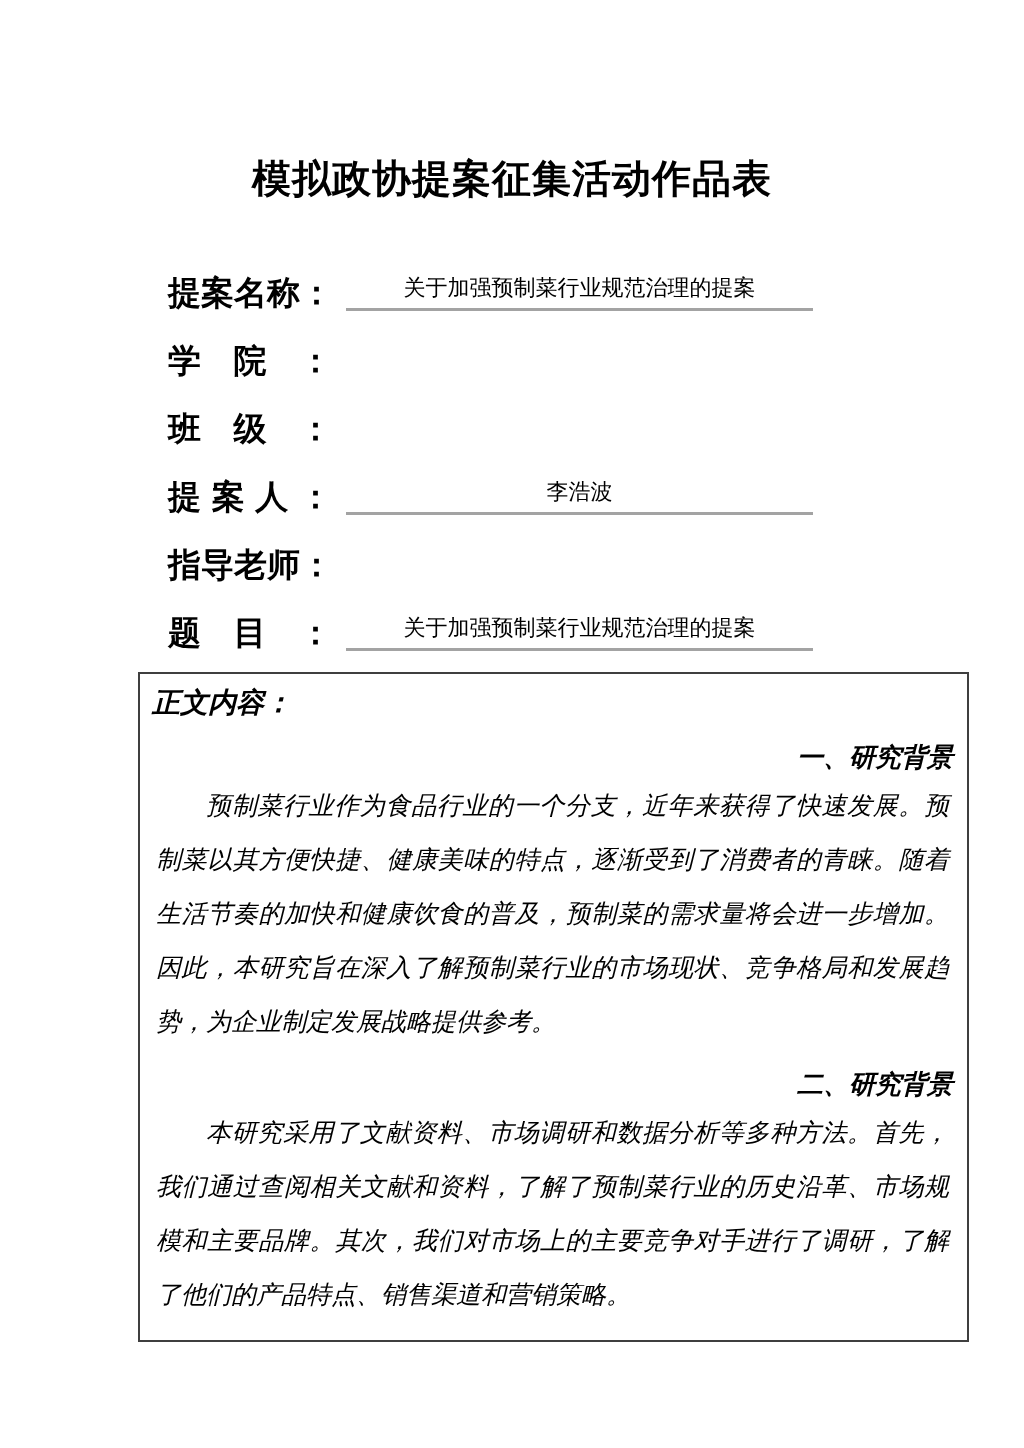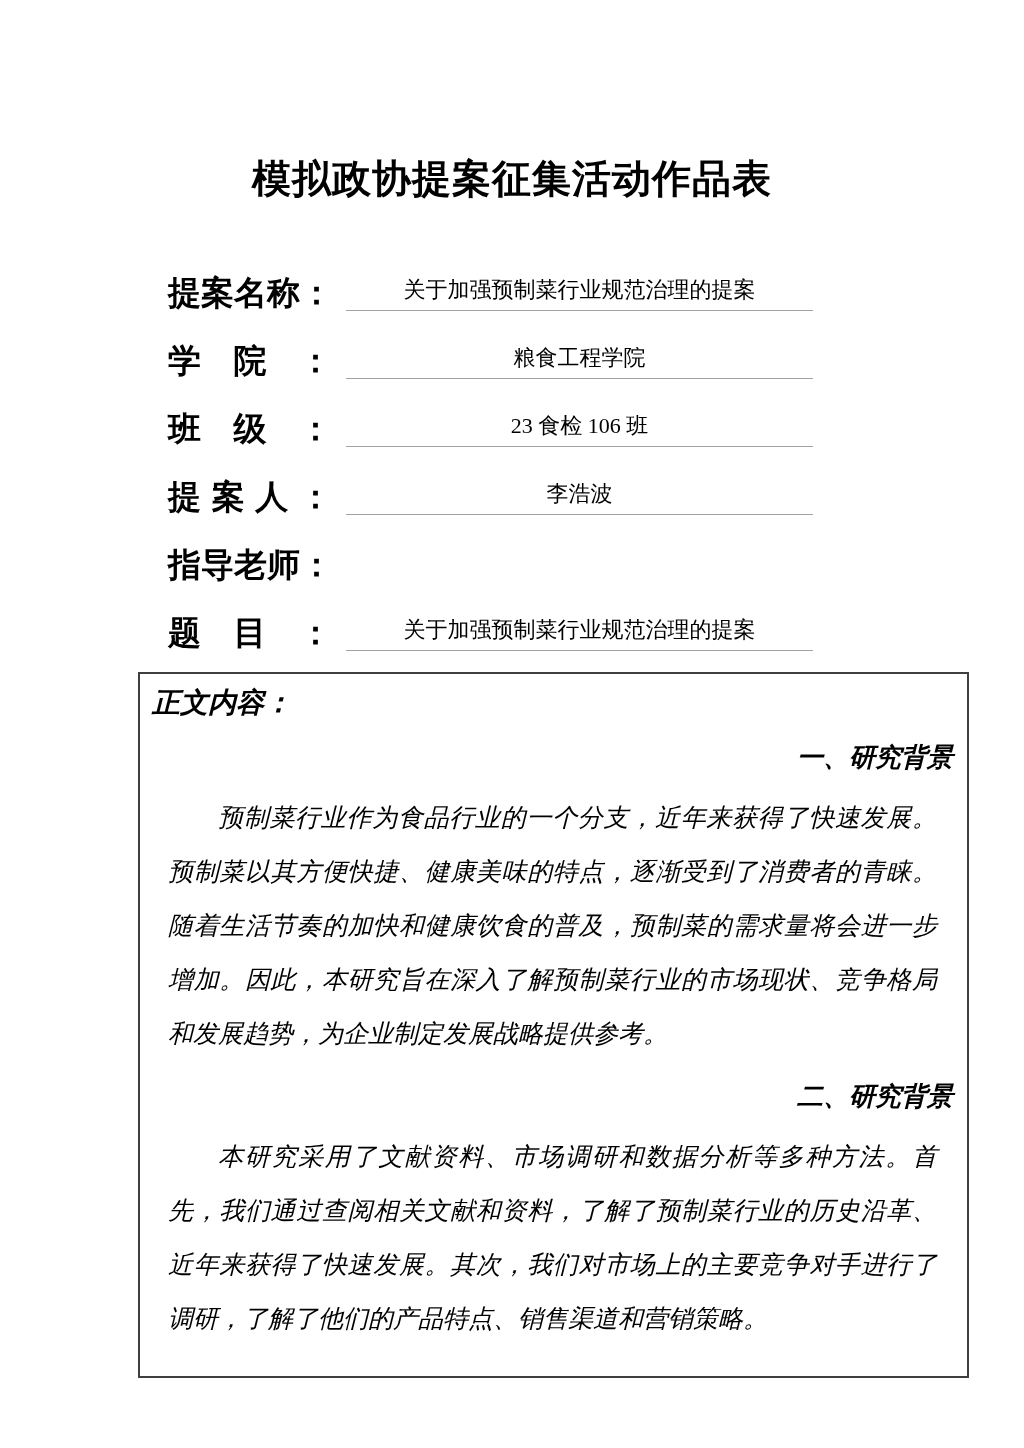--- a/index.html
+++ b/index.html
@@ -36,7 +36,7 @@
   .field-line {
     width: 467px;
     margin-left: 14px;
-    border-bottom: 1px solid #a3a3a3;
+    border-bottom: 3px solid #a3a3a3;
     text-align: center;
     font-size: 22px;
     line-height: 1.3;

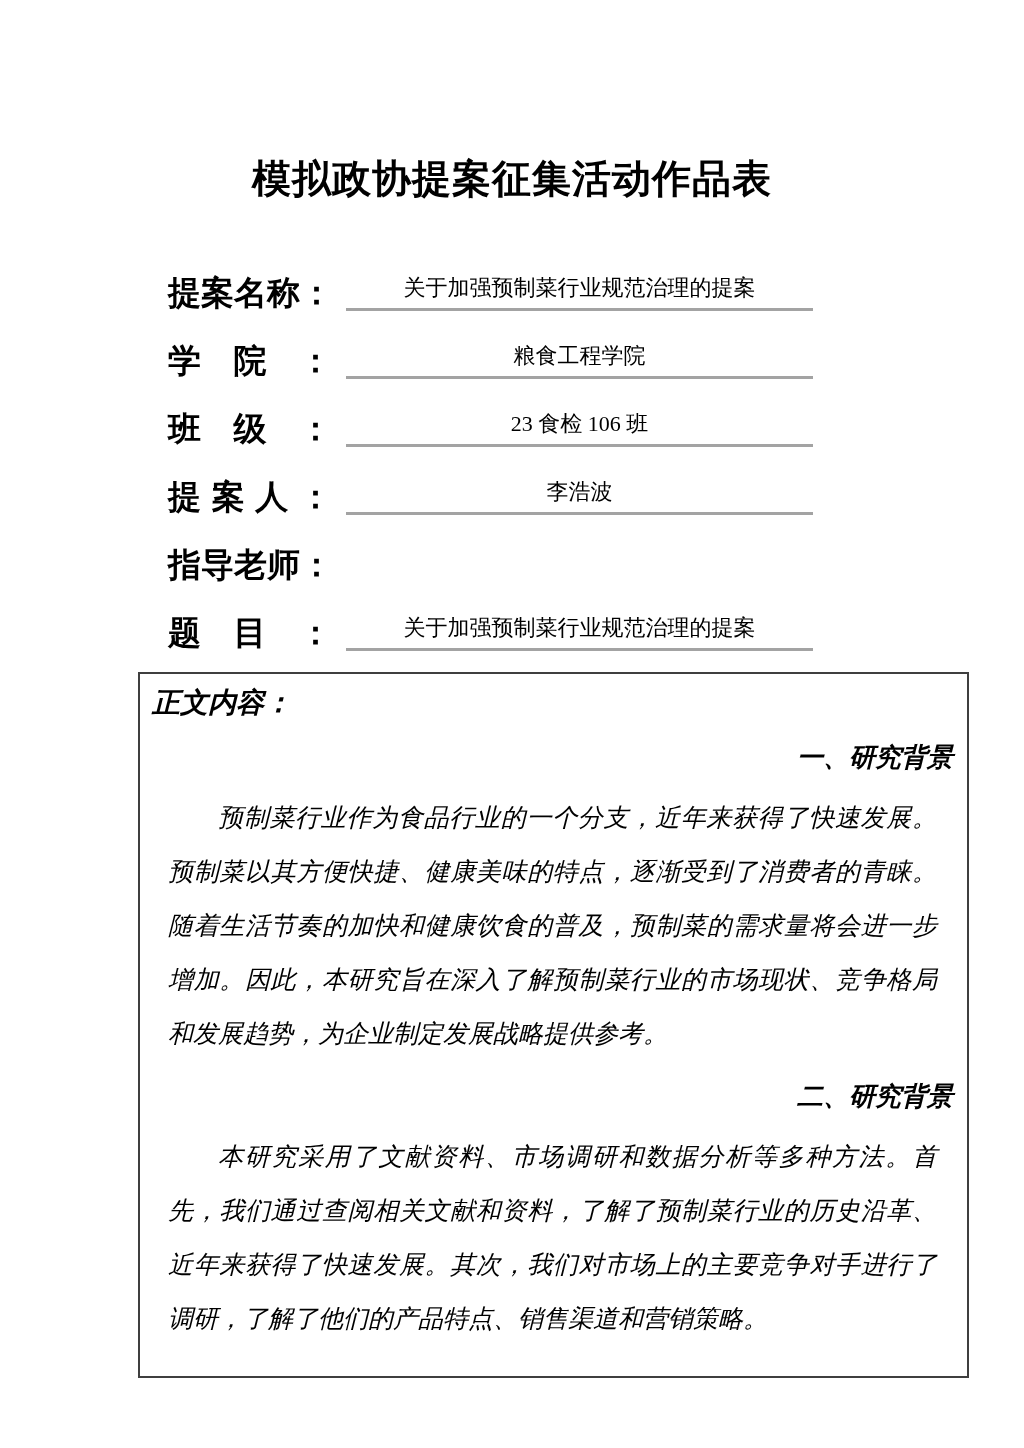--- a/index.html
+++ b/index.html
@@ -97,7 +97,6 @@
           <span>院</span>
           <span>：</span>
         </div>
-      <div class="field-line">粮食工程学院</div>
     </div>
 
     <div class="field-row">

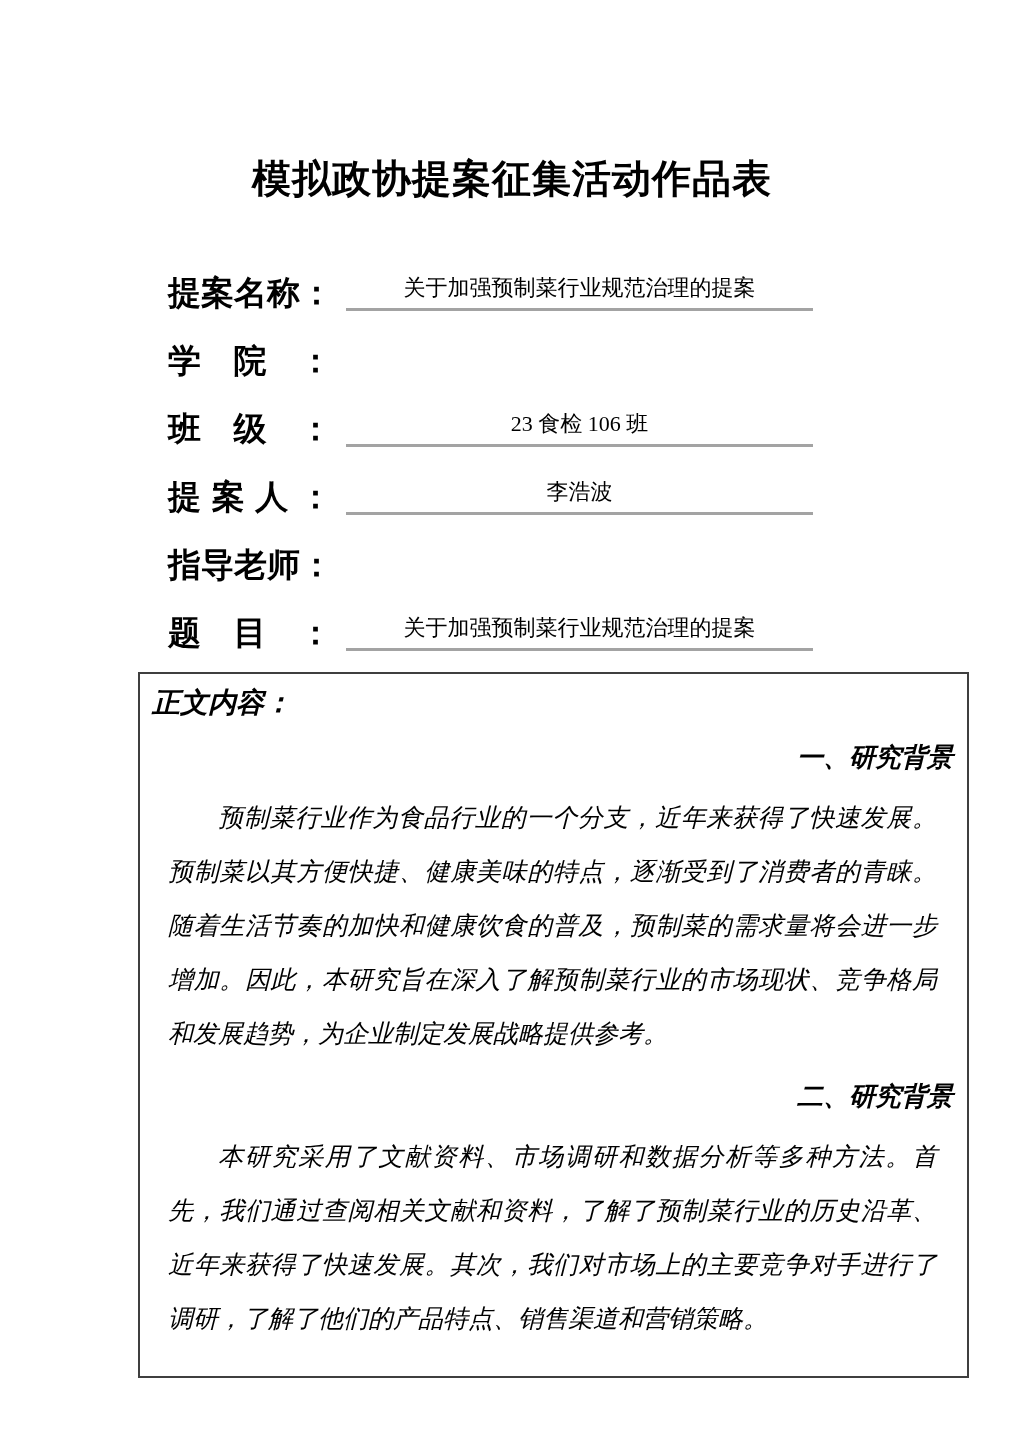--- a/index.html
+++ b/index.html
@@ -105,7 +105,6 @@
           <span>级</span>
           <span>：</span>
         </div>
-      <div class="field-line">23 食检 106 班</div>
     </div>
 
     <div class="field-row">

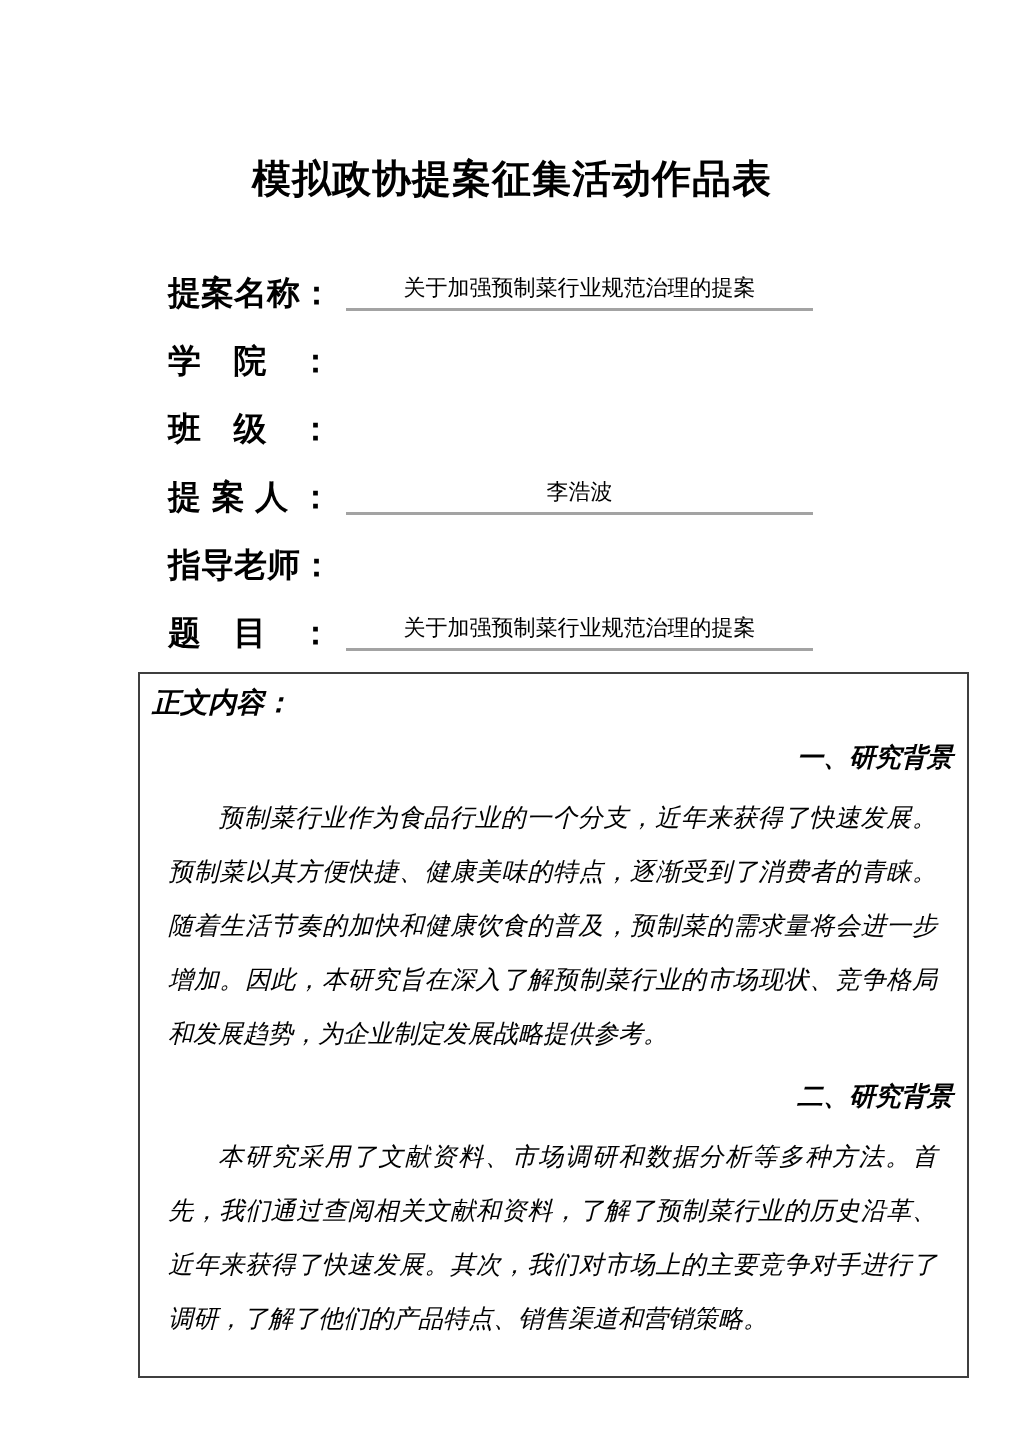--- a/index.html
+++ b/index.html
@@ -68,7 +68,7 @@
     line-height: 54px;
     text-align: justify;
     text-indent: 2em;
-    margin: 16px;
+    margin: 4px;
   }
 </style>
 </head>

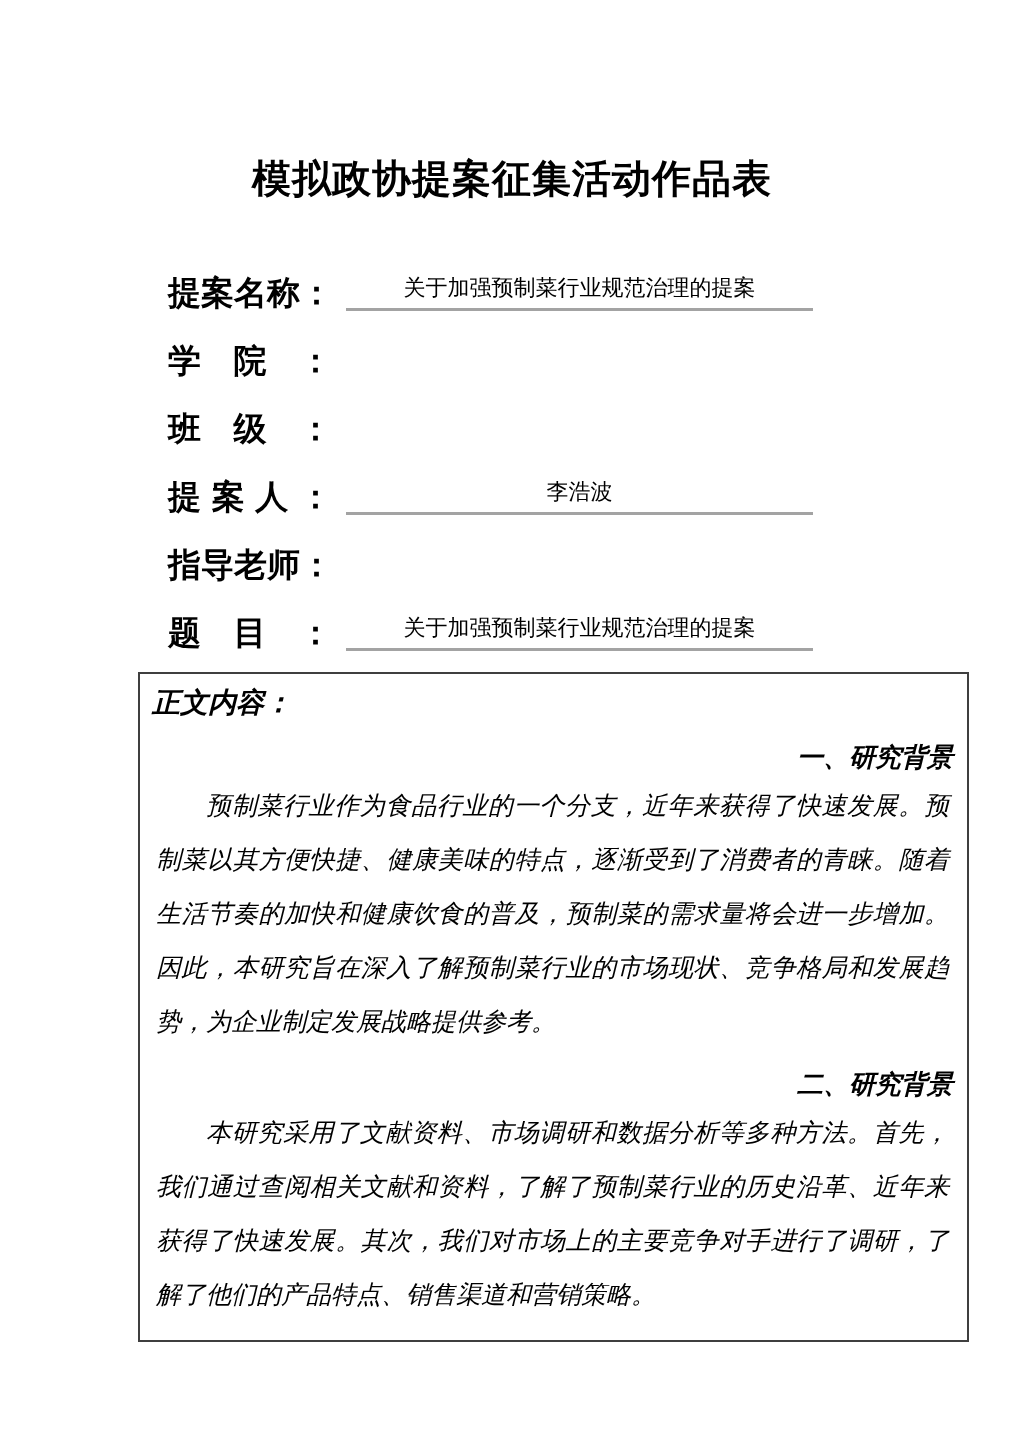--- a/index.html
+++ b/index.html
@@ -149,7 +149,7 @@
 
     <div>
       <div class="section-heading">二、研究背景</div>
-      <p class="body-para">本研究采用了文献资料、市场调研和数据分析等多种方法。首先，我们通过查阅相关文献和资料，了解了预制菜行业的历史沿革、近年来获得了快速发展。其次，我们对市场上的主要竞争对手进行了调研，了解了他们的产品特点、销售渠道和营销策略。</p>
+      <p class="body-para">本研究采用了文献资料、市场调研和数据分析等多种方法。首先，我们通过查阅相关文献和资料，了解了预制菜行业的历史沿革、市场规模和主要品牌。其次，我们对市场上的主要竞争对手进行了调研，了解了他们的产品特点、销售渠道和营销策略。</p>
     </div>
 
   </div>

